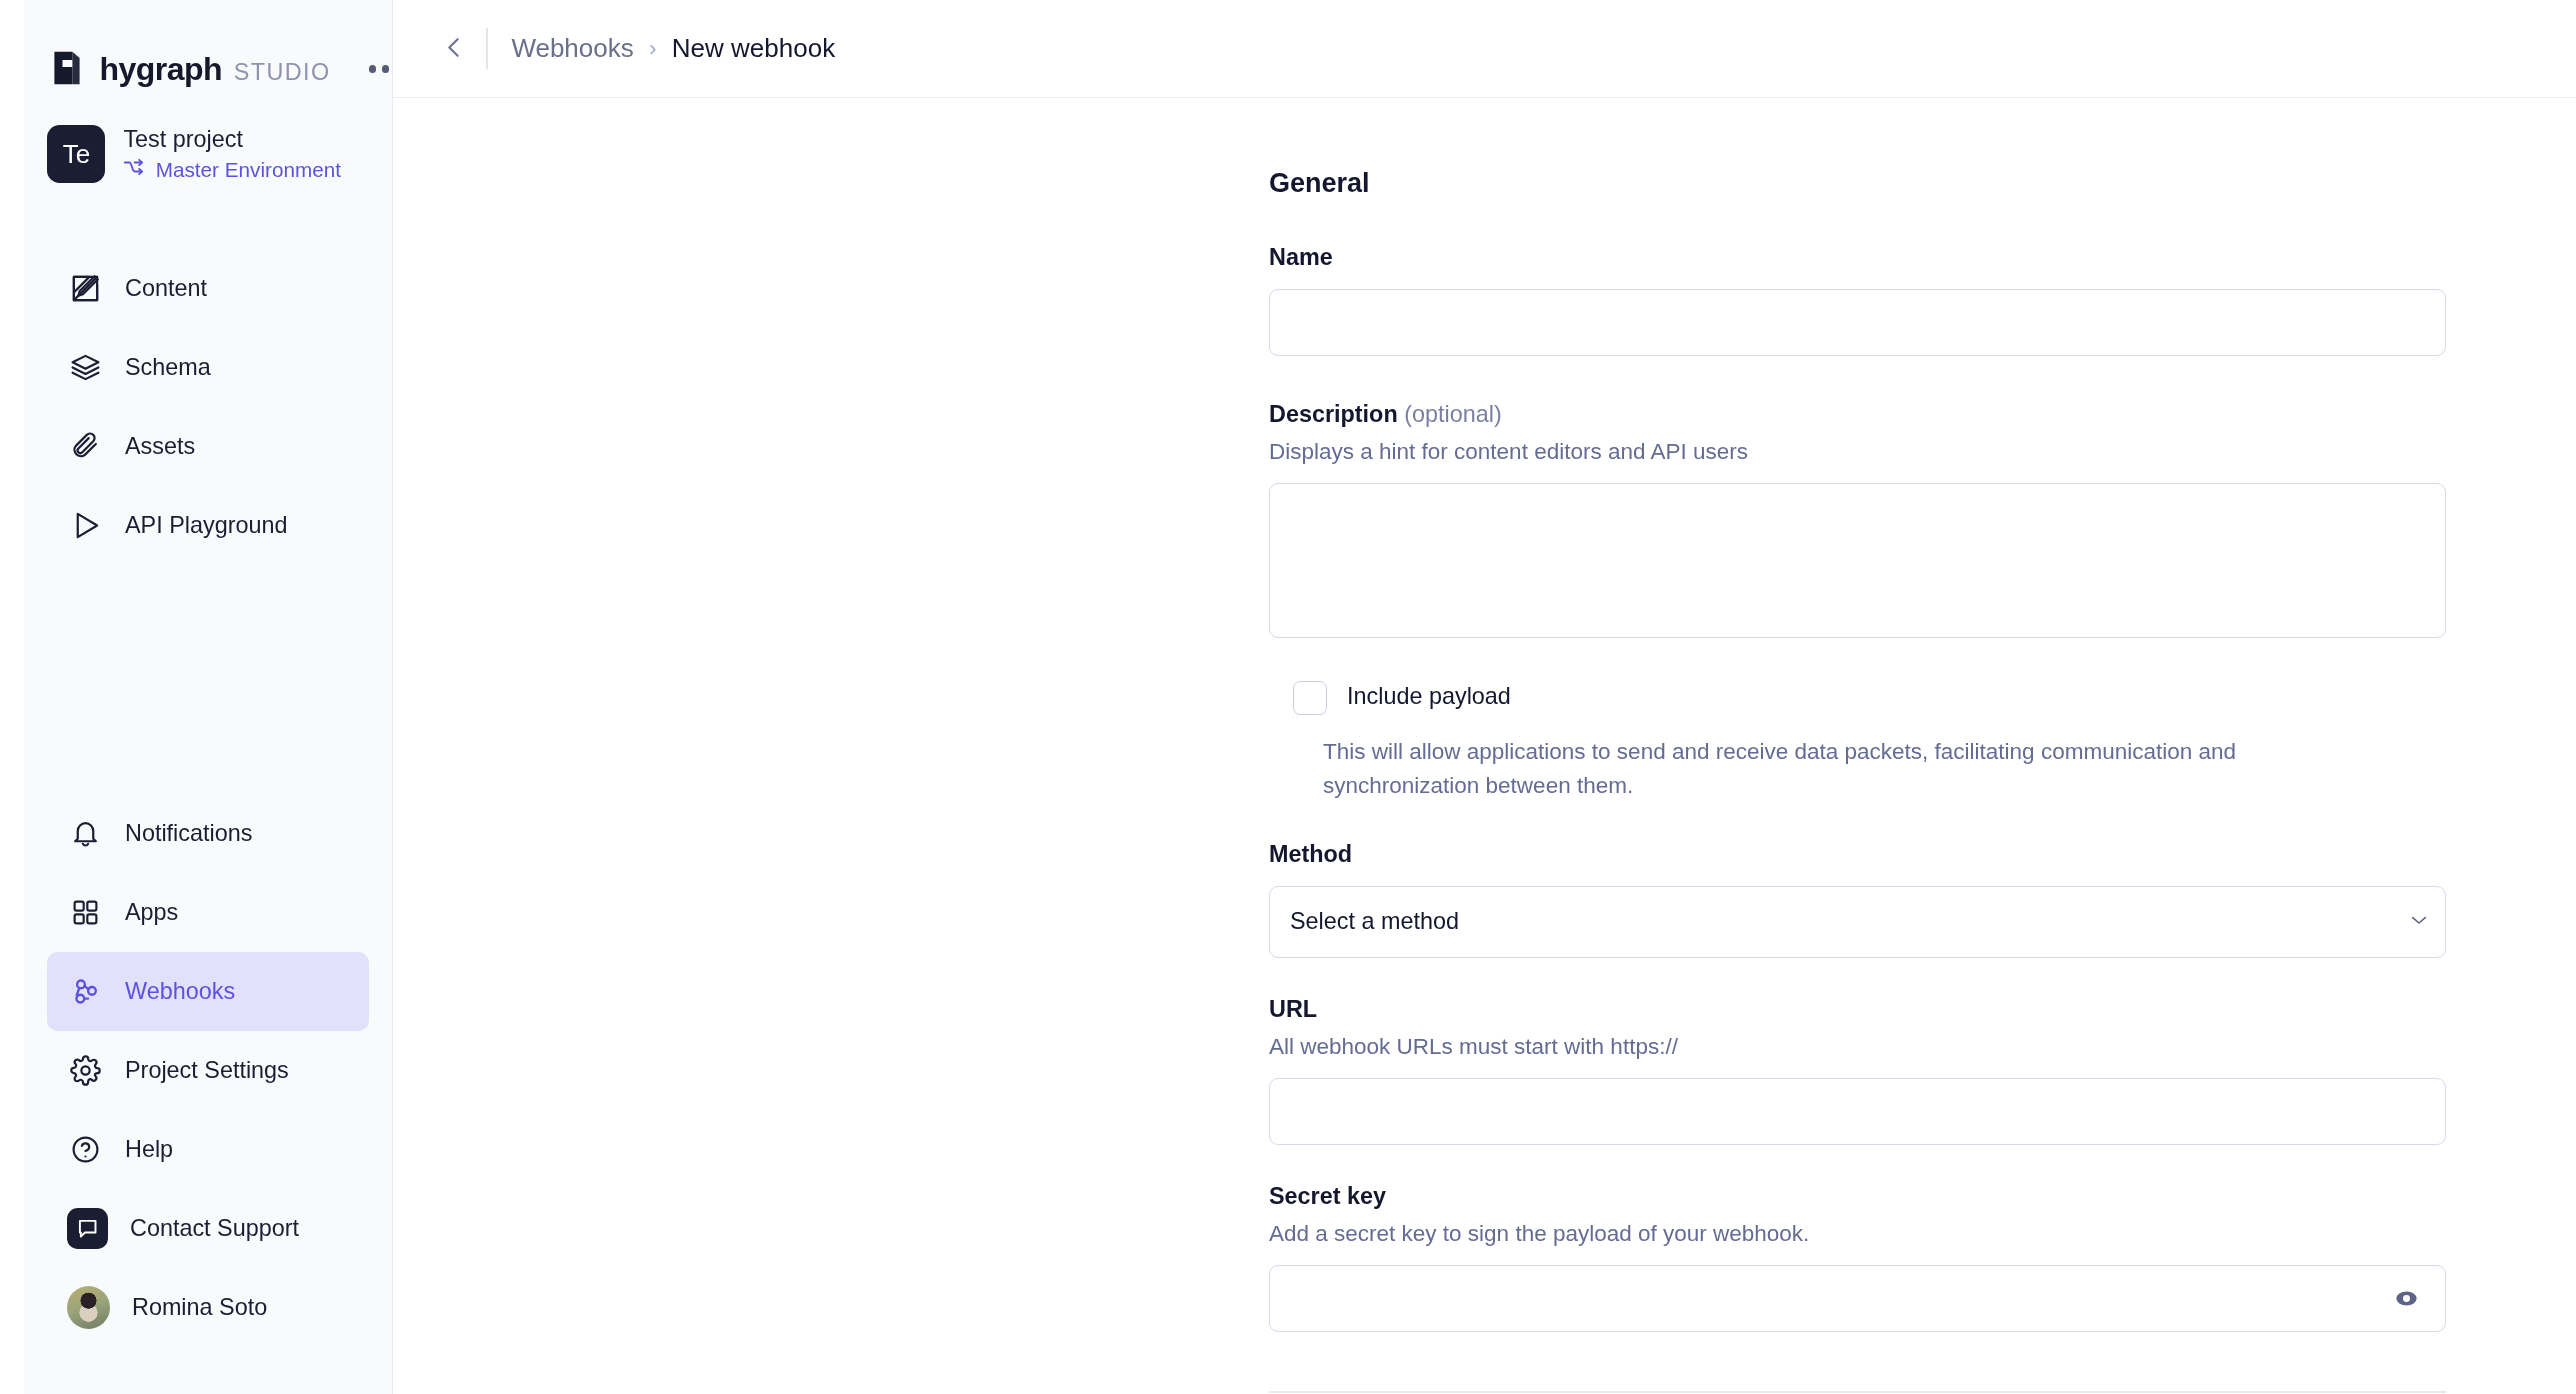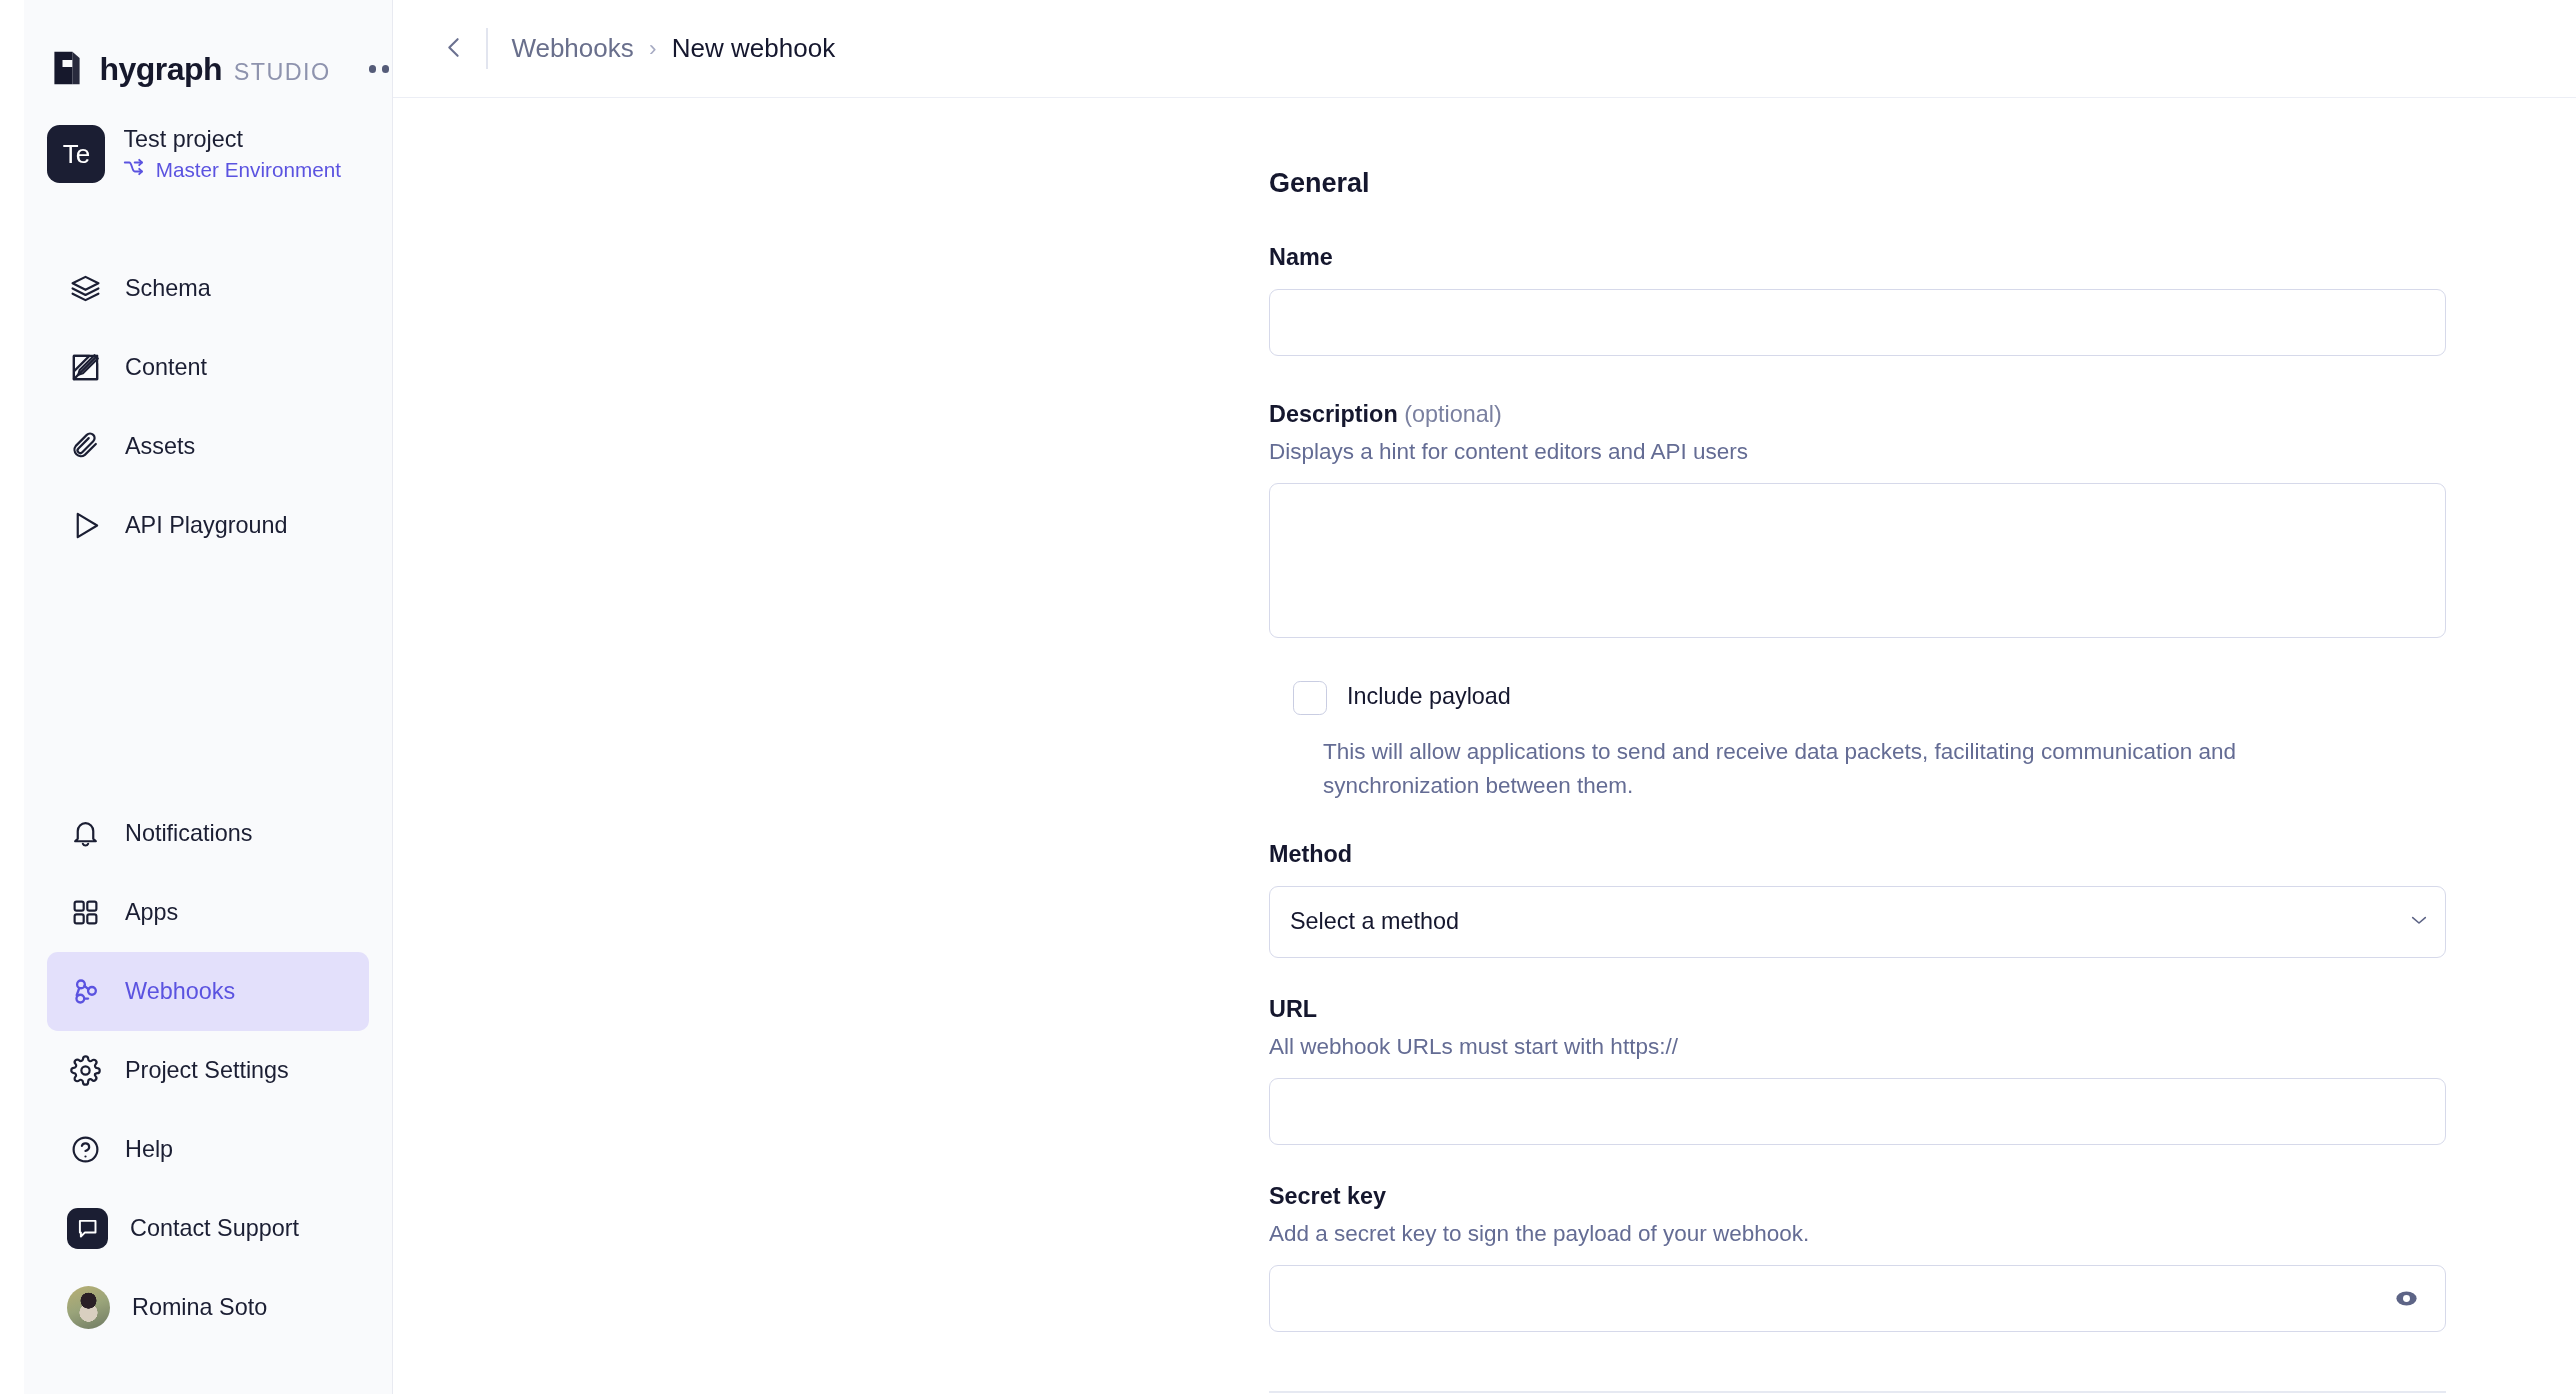--- a/index.html
+++ b/index.html
@@ -212,16 +212,6 @@
       <div class="nav-item">
         <span class="nav-ico">
           <svg width="31" height="31" viewBox="0 0 24 24" fill="none" stroke="#1b1e33" stroke-width="1.7" stroke-linecap="round" stroke-linejoin="round">
-            <polygon points="12,3 22,8 12,13 2,8"></polygon>
-            <polyline points="2,12 12,17 22,12"></polyline>
-            <polyline points="2,16 12,21 22,16"></polyline>
-          </svg>
-        </span>
-        <span>Schema</span>
-      </div>
-      <div class="nav-item">
-        <span class="nav-ico">
-          <svg width="31" height="31" viewBox="0 0 24 24" fill="none" stroke="#1b1e33" stroke-width="1.7" stroke-linecap="round" stroke-linejoin="round">
             <path d="M3 3 H15 L3 15 Z M3 3 V21 H21 V9"></path>
             <path d="M3 21 L21 3"></path>
             <path d="M3 3 H21 V21 H3 Z"></path>
@@ -229,6 +219,16 @@
           </svg>
         </span>
         <span>Content</span>
+      </div>
+      <div class="nav-item">
+        <span class="nav-ico">
+          <svg width="31" height="31" viewBox="0 0 24 24" fill="none" stroke="#1b1e33" stroke-width="1.7" stroke-linecap="round" stroke-linejoin="round">
+            <polygon points="12,3 22,8 12,13 2,8"></polygon>
+            <polyline points="2,12 12,17 22,12"></polyline>
+            <polyline points="2,16 12,21 22,16"></polyline>
+          </svg>
+        </span>
+        <span>Schema</span>
       </div>
       <div class="nav-item">
         <span class="nav-ico">

